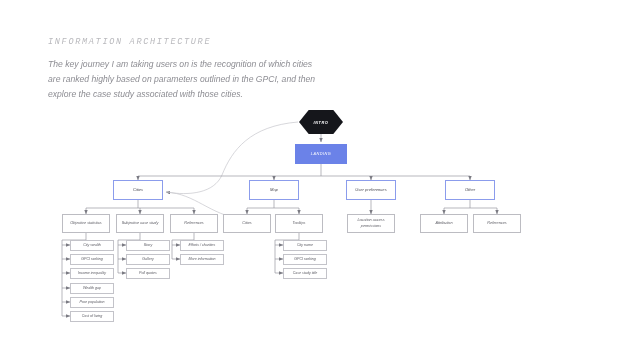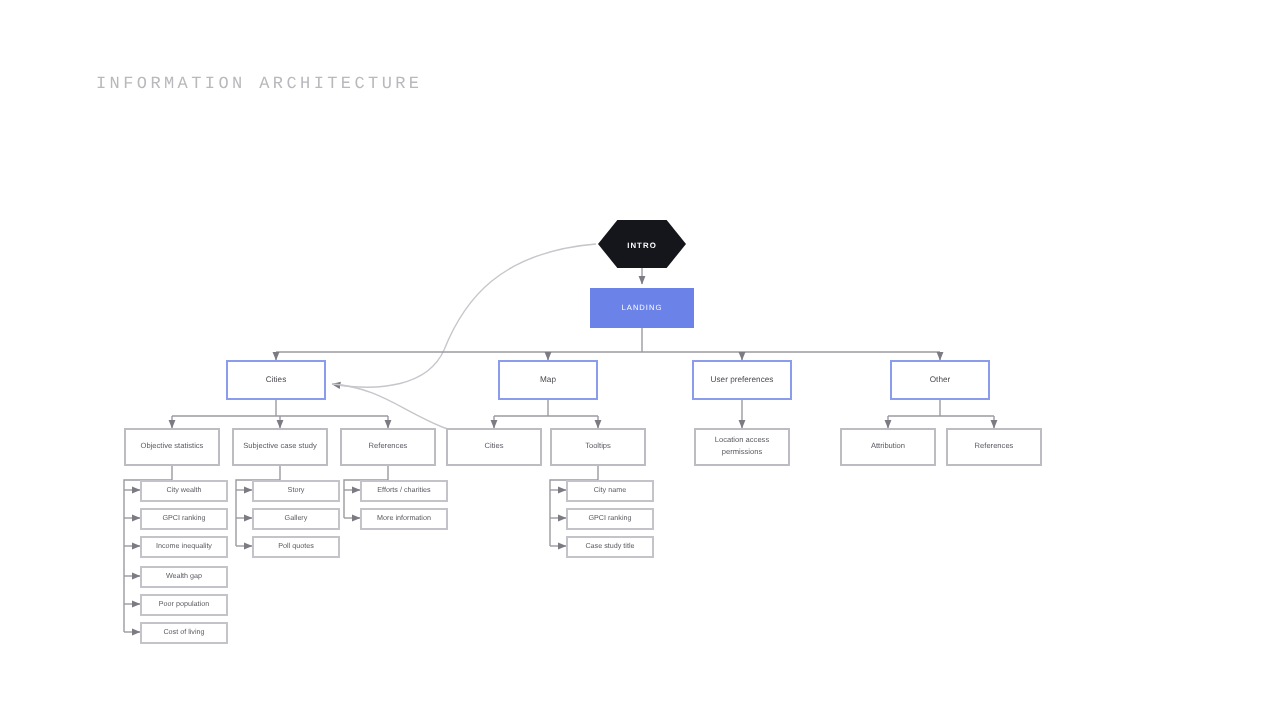--- a/index.html
+++ b/index.html
@@ -8,7 +8,7 @@
     font-family:"Liberation Sans",sans-serif;
     -webkit-font-smoothing:antialiased;
   }
-  #root{position:relative;width:640px;height:360px;}
+  #root{position:relative;width:640px;height:360px;font-style:italic;}
 
   
   .eyebrow{

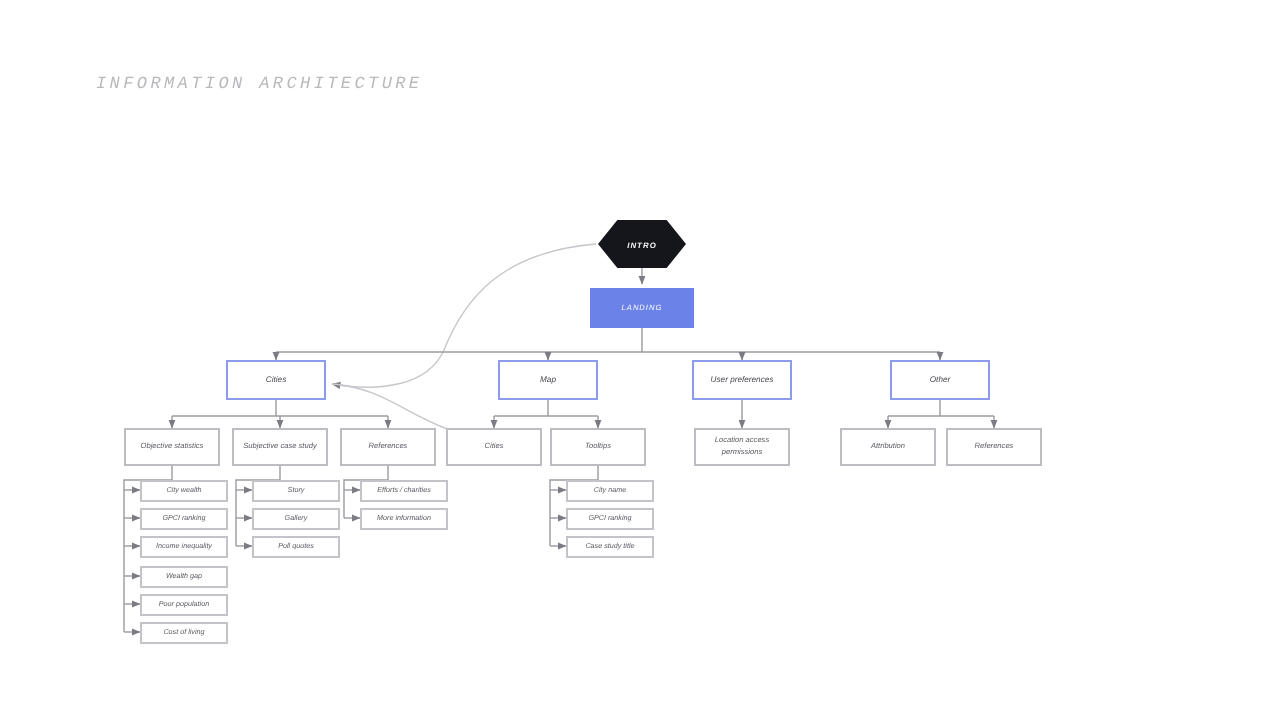--- a/index.html
+++ b/index.html
@@ -69,6 +69,11 @@
 
   <div class="eyebrow">INFORMATION ARCHITECTURE</div>
 
+  <div class="intro">
+    <div>The key journey I am taking users on is the recognition of which cities</div>
+    <div>are ranked highly based on parameters outlined in the GPCI, and then</div>
+    <div>explore the case study associated with those cities.</div>
+  </div>
 
   <div id="diagram">
 

